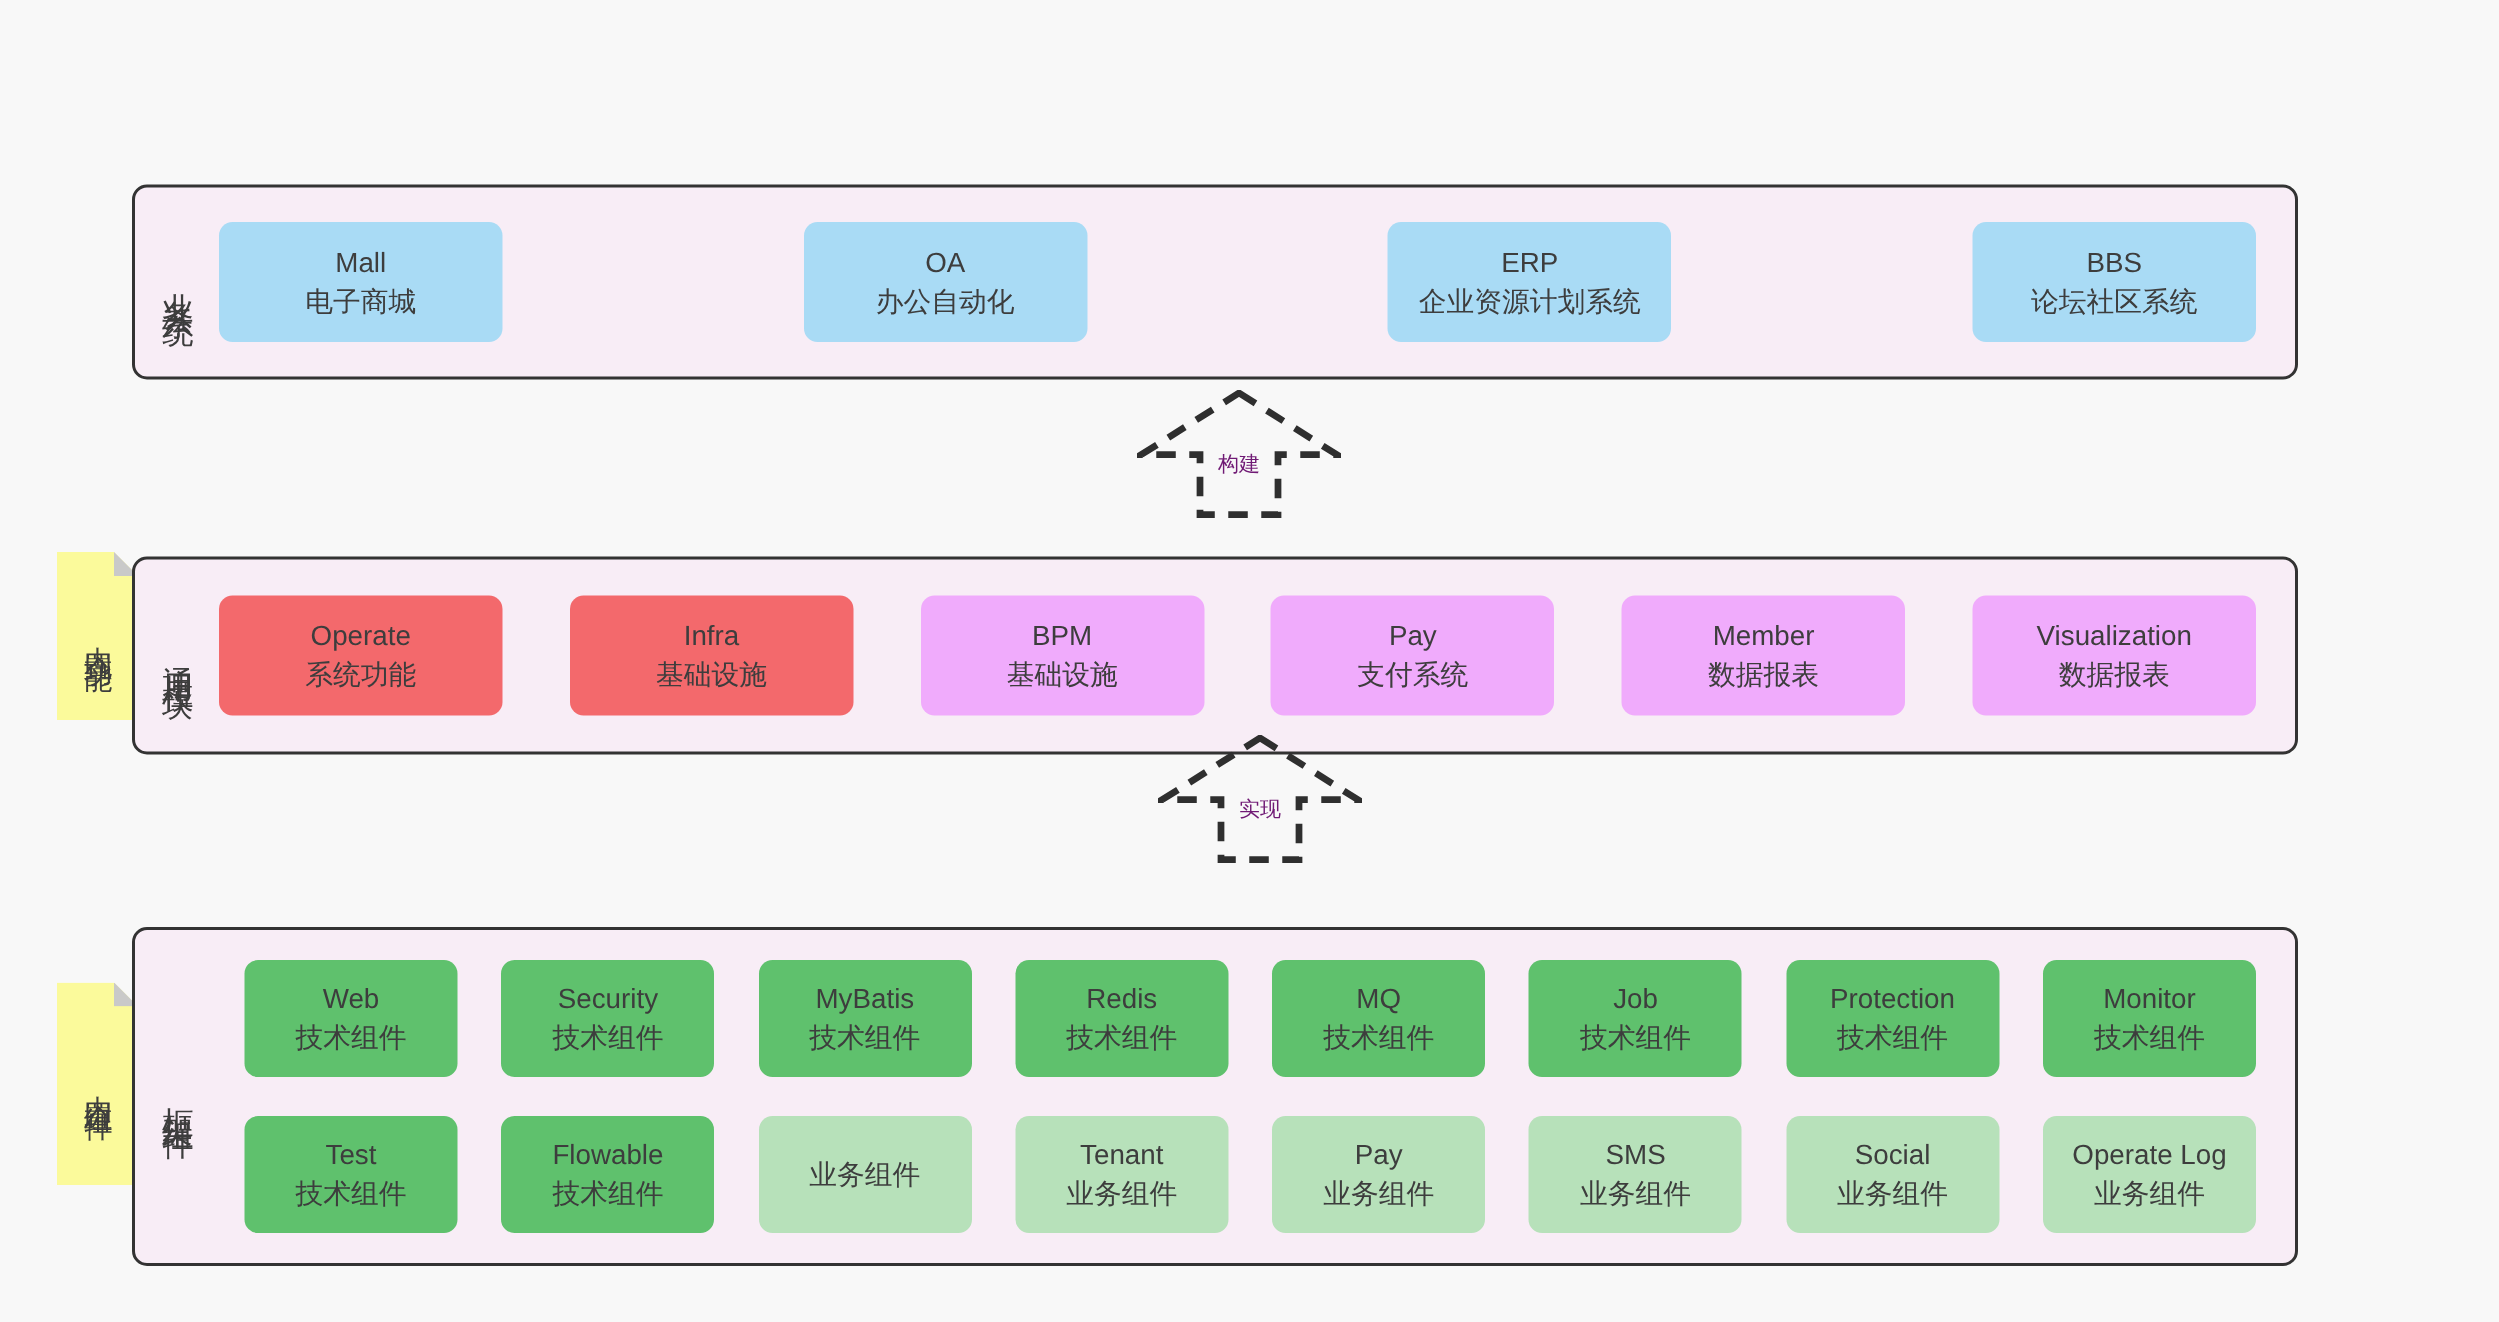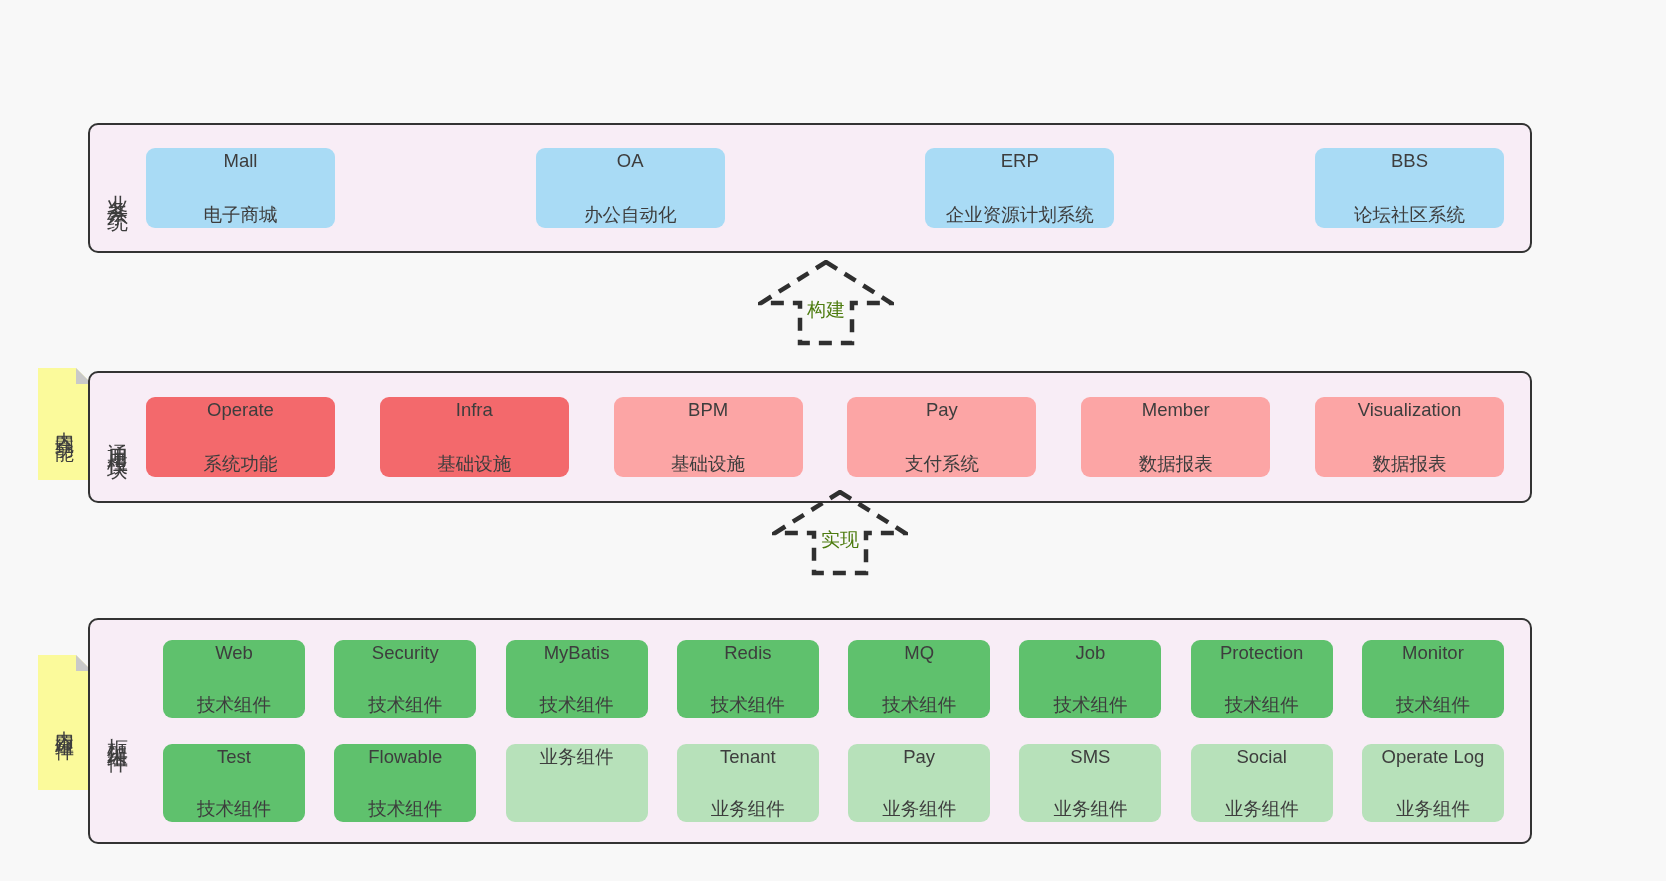--- a/index.html
+++ b/index.html
@@ -22,7 +22,7 @@
   .comp-row{width:100%;display:flex;justify-content:space-between;}
 
   
-  .box{border-radius:9px;display:flex;flex-direction:column;align-items:center;justify-content:space-between;
+  .box{border-radius:9px;display:flex;flex-direction:column;align-items:center;justify-content:center;
        text-align:center;color:#3d3d3d;font-size:18.5px;line-height:26px;box-sizing:border-box;padding:0 10px;}
   .box.wide{width:189px;height:80px;}
   .box.narrow{width:142px;height:78px;}

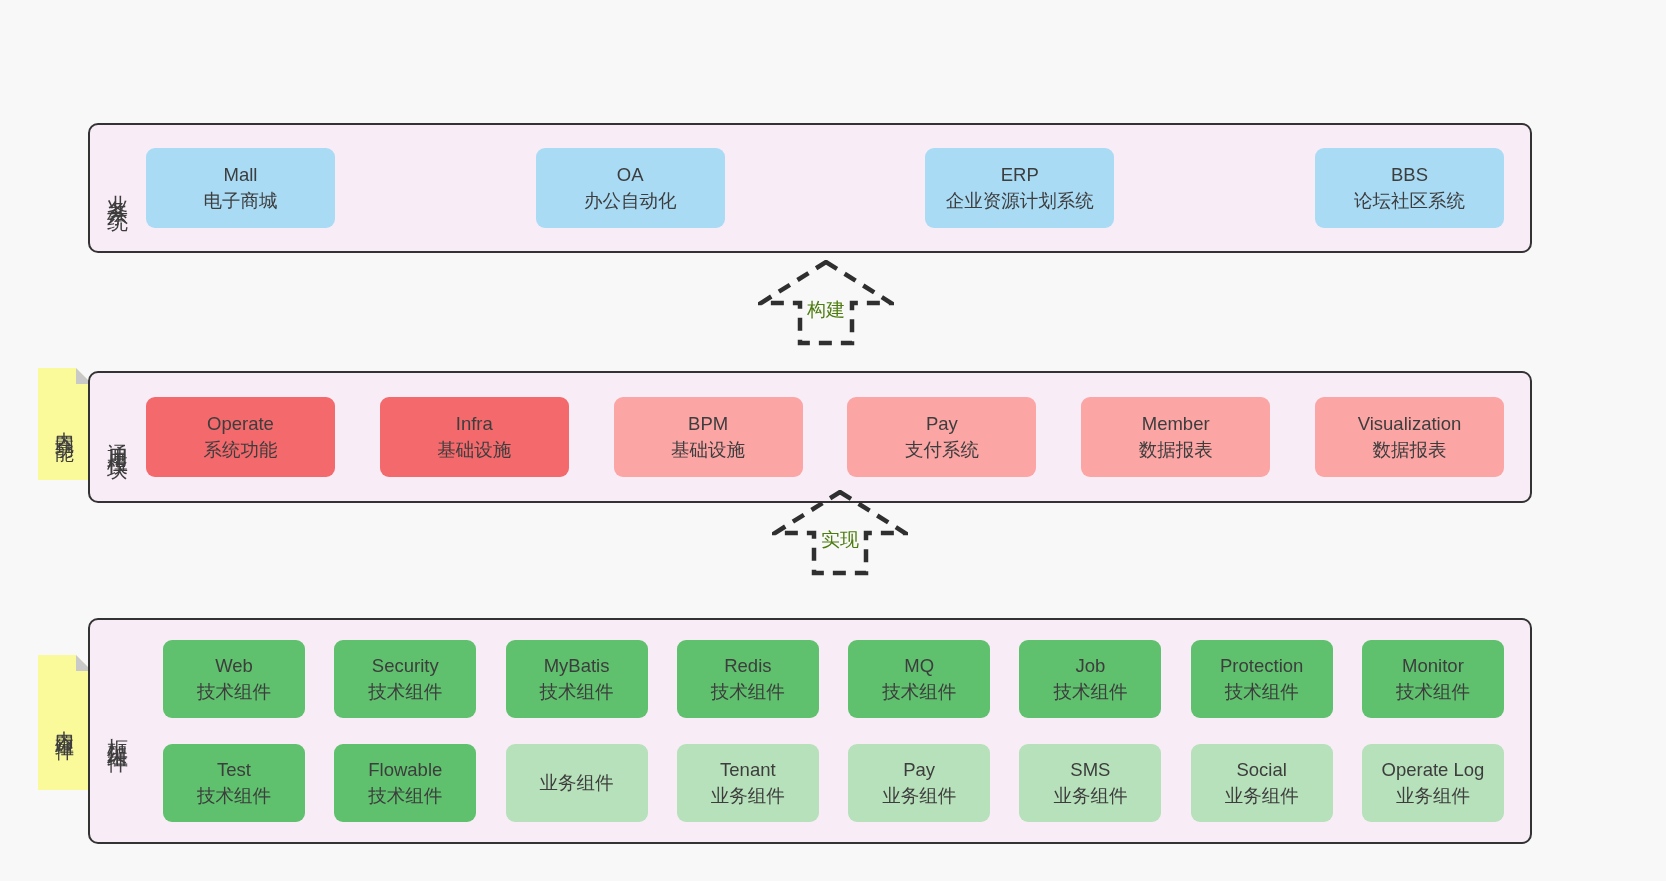--- a/index.html
+++ b/index.html
@@ -50,7 +50,7 @@
   #arrow-implement{left:772px;top:490px;}
   .arrow svg{display:block;width:100%;height:100%;}
   .arrow-label{position:absolute;left:50%;top:50px;transform:translate(-50%,-50%);
-               background:#f8f8f8;padding:0 3px;font-size:19px;color:#4d7c0f;white-space:nowrap;}
+               background:#f8f8f8;padding:0 3px;font-size:14px;color:#701a75;white-space:nowrap;}
 </style>
 </head>
 <body>

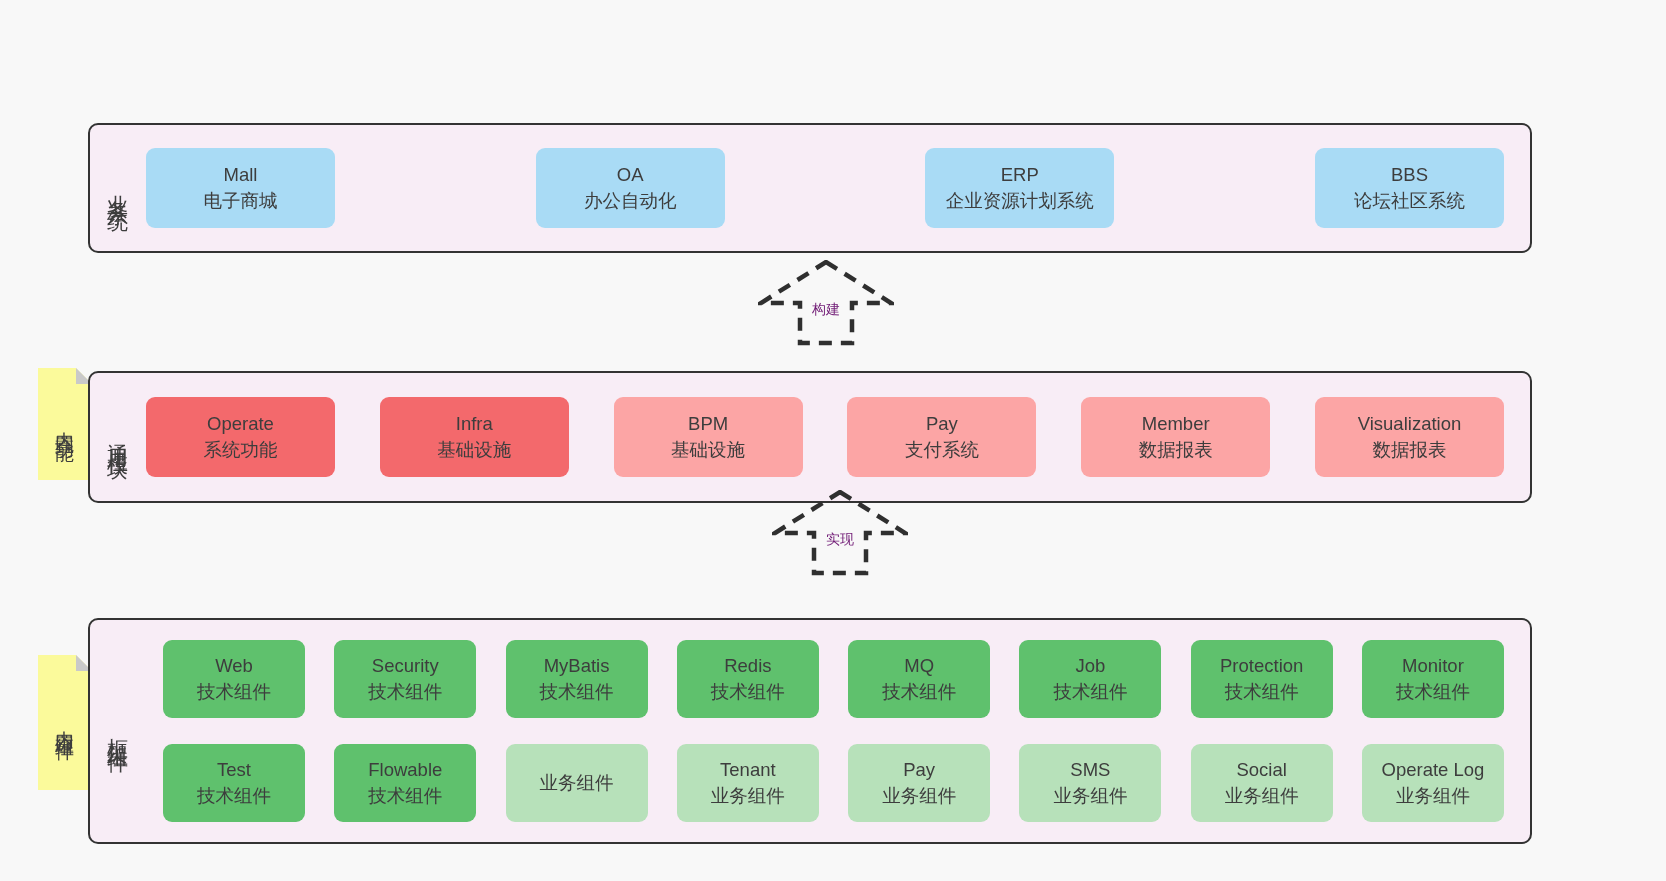--- a/index.html
+++ b/index.html
@@ -28,7 +28,7 @@
   .box.narrow{width:142px;height:78px;}
   .blue{background:#a9dbf5;}
   .red{background:#f3696c;}
-  .pink{background:#fca5a5;}
+  .pink{background:#f0abfc;}
   .green{background:#5fc16d;}
   .lgreen{background:#b7e1ba;}
 

